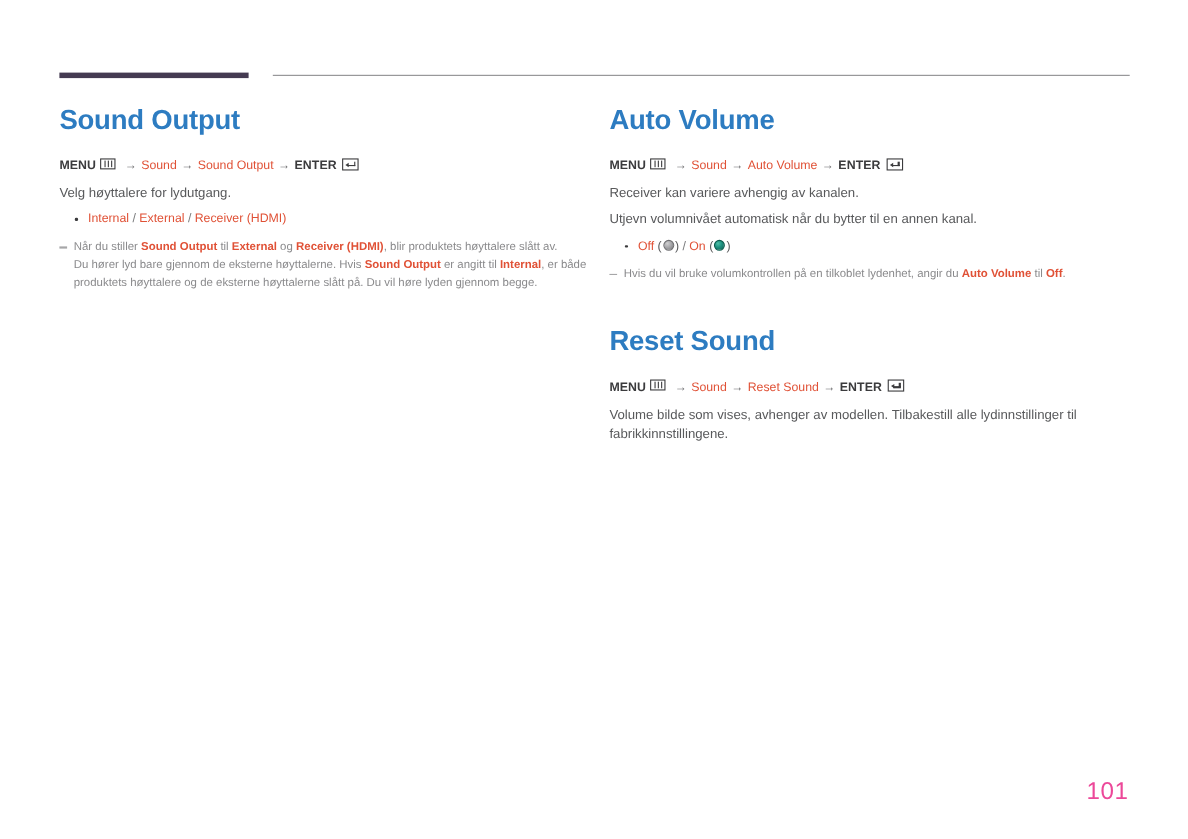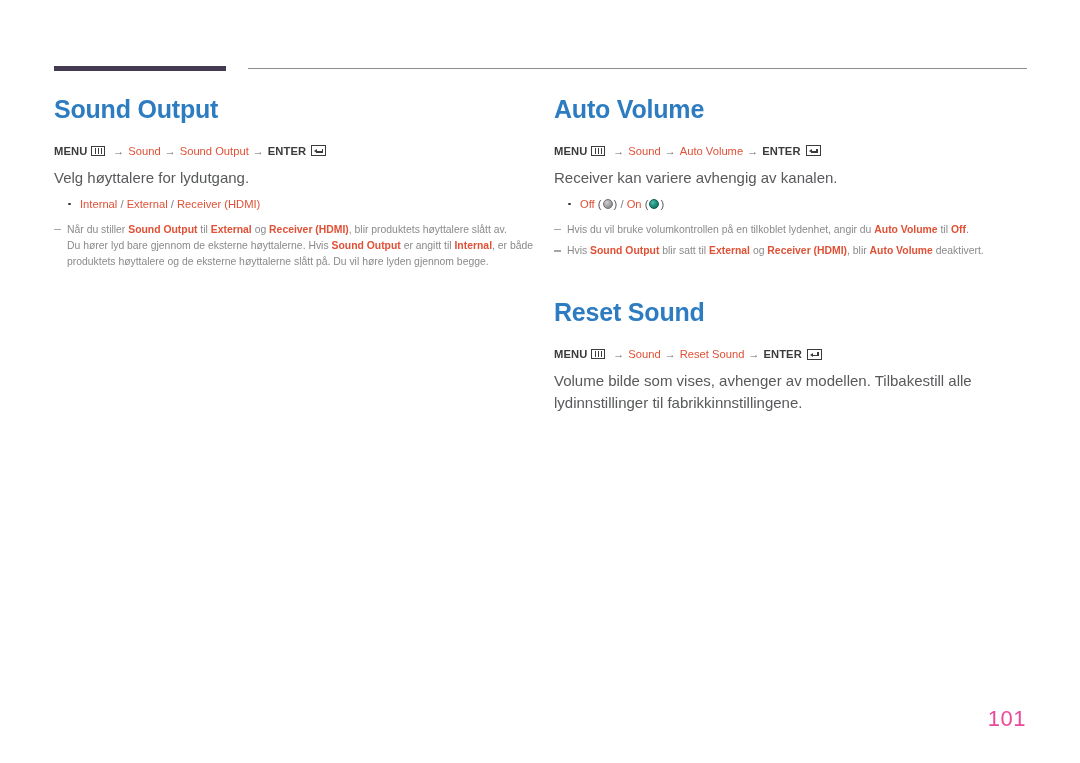--- a/index.html
+++ b/index.html
@@ -76,7 +76,6 @@
     color: #3b3b3d;
     margin-bottom: 9px;
     display: flex;
-    align-items: center;
     flex-wrap: wrap;
     line-height: 1.3;
   }

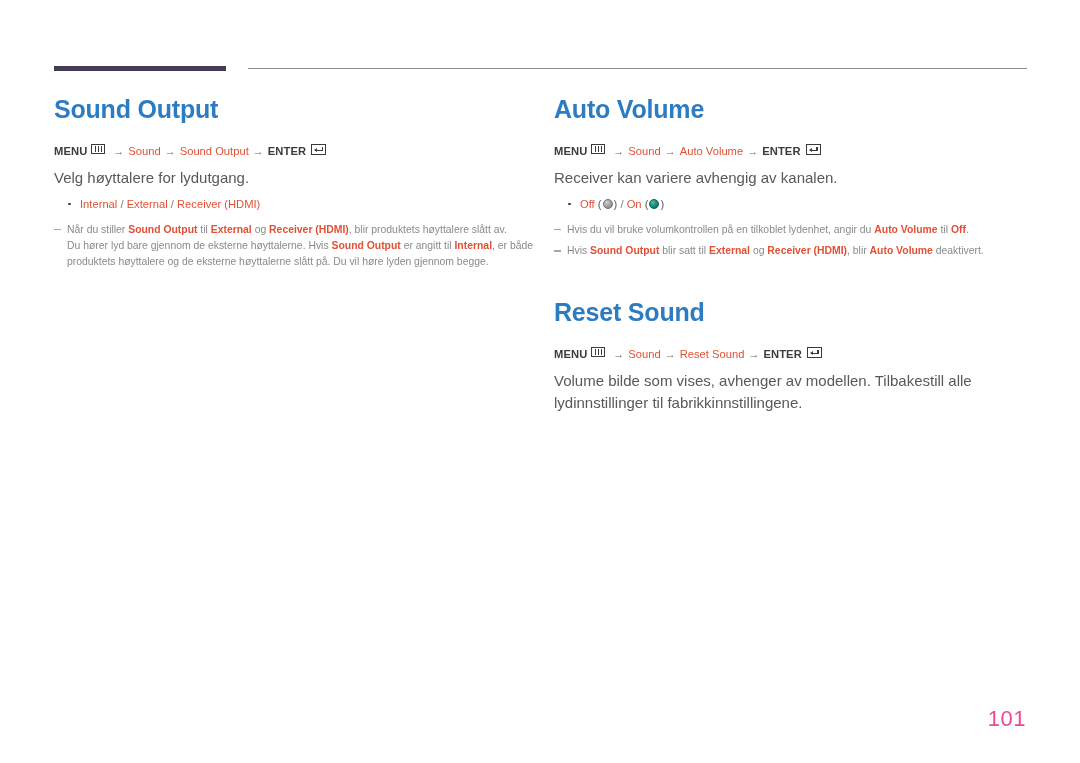--- a/index.html
+++ b/index.html
@@ -154,7 +154,7 @@
 
   
   p.body-line {
-    font-size: 15px;
+    font-size: 12px;
     color: #58595b;
     margin: 0 0 7px 0;
     line-height: 1.45;

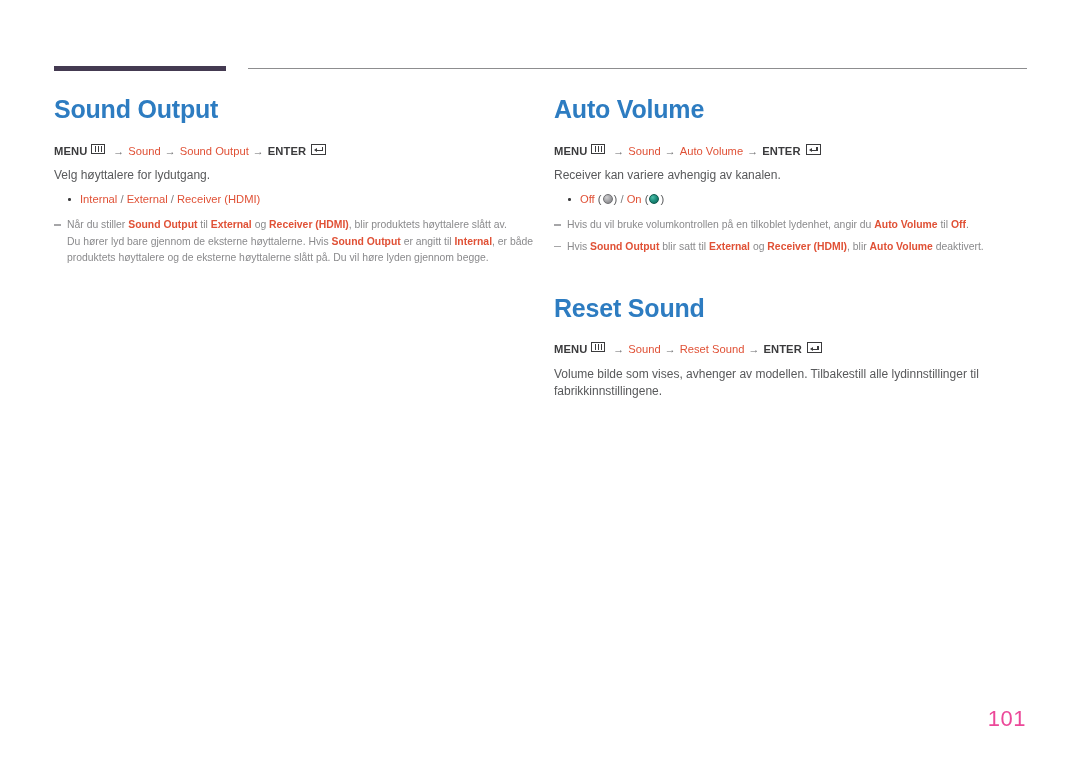--- a/index.html
+++ b/index.html
@@ -331,6 +331,7 @@
       </div>
 
       <p class="body-line">Receiver kan variere avhengig av kanalen.</p>
+      <p class="body-line">Utjevn volumnivået automatisk når du bytter til en annen kanal.</p>
 
       <ul class="opts">
         <li>

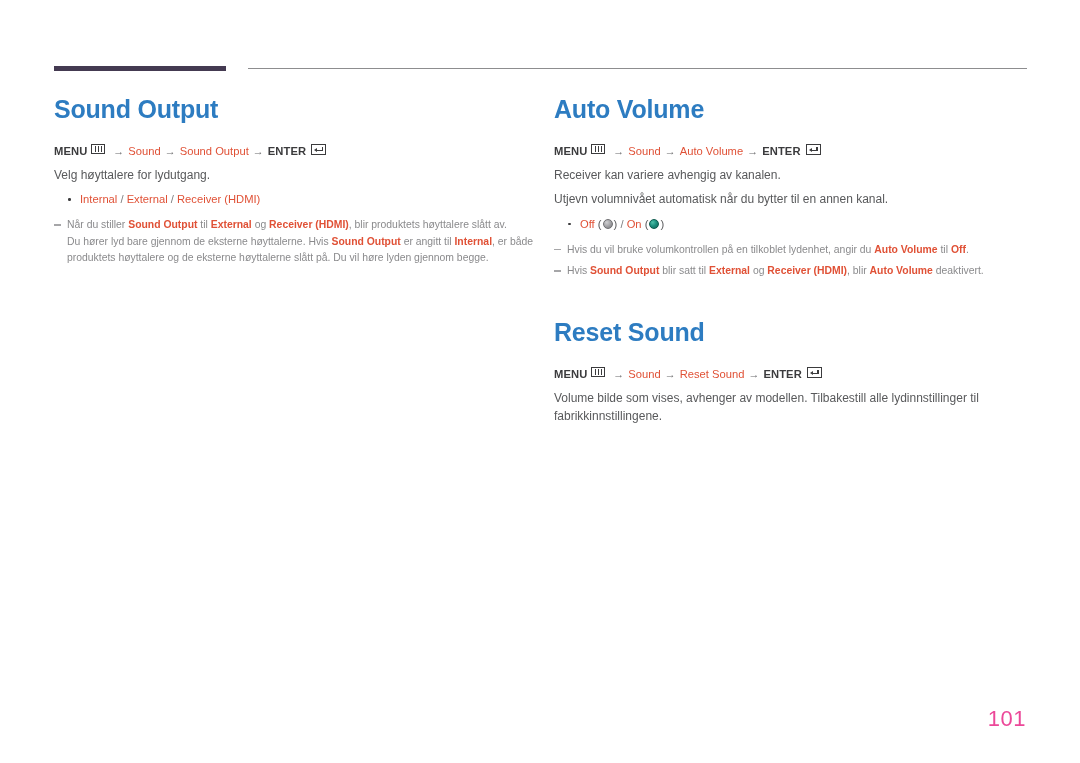--- a/index.html
+++ b/index.html
@@ -347,9 +347,6 @@
         <p>Hvis du vil bruke volumkontrollen på en tilkoblet lydenhet, angir du <span class="hl">Auto Volume</span> til <span class="hl">Off</span>.</p>
       </div>
 
-      <div class="note">
-        <p>Hvis <span class="hl">Sound Output</span> blir satt til <span class="hl">External</span> og <span class="hl">Receiver (HDMI)</span>, blir <span class="hl">Auto Volume</span> deaktivert.</p>
-      </div>
     </div>
 
     <div class="section">

